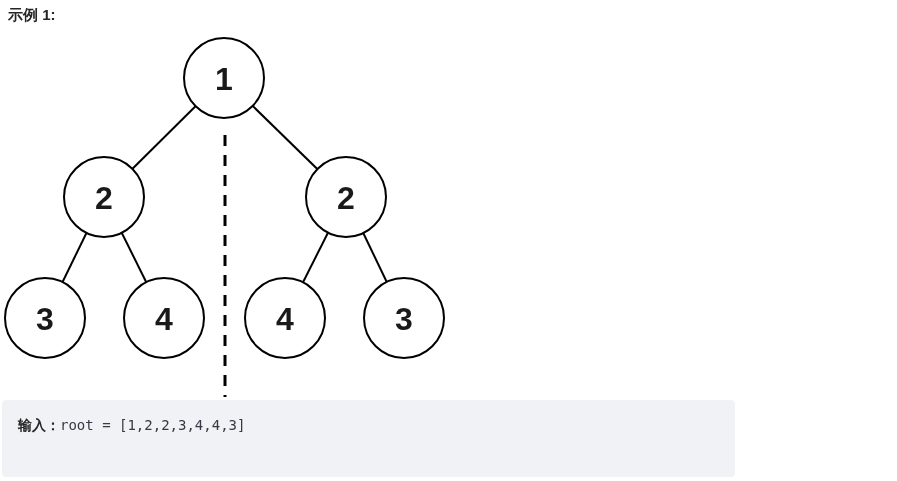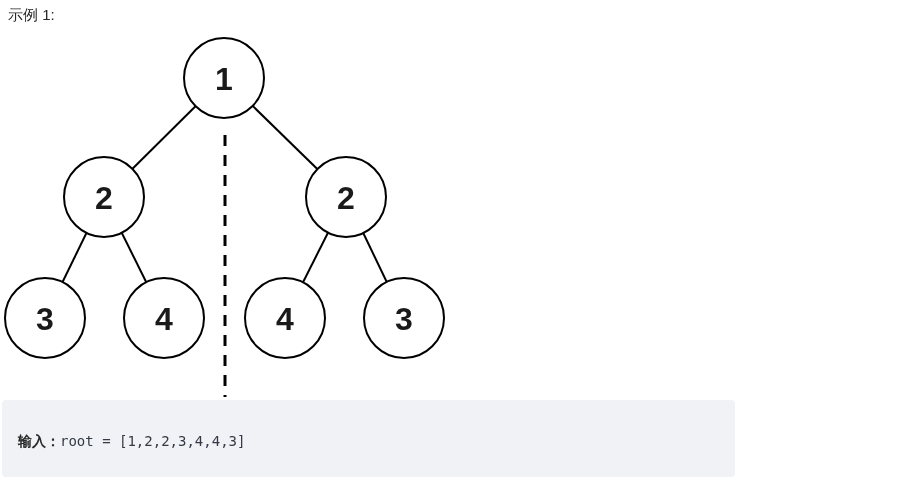--- a/index.html
+++ b/index.html
@@ -16,7 +16,7 @@
     position: absolute;
     left: 8px; top: 5px;
     font-size: 15px;
-    font-weight: 400;
+    font-weight: 700;
     color: #262626;
     line-height: 20px;
   }

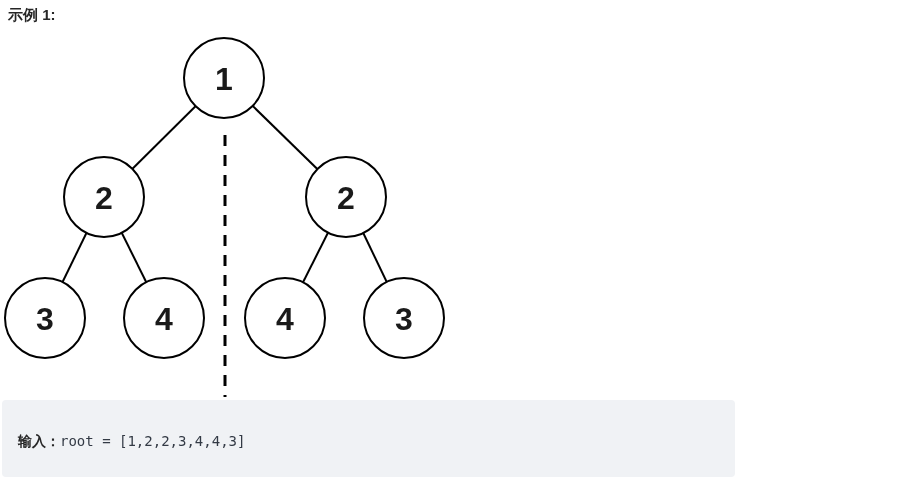--- a/index.html
+++ b/index.html
@@ -43,7 +43,7 @@
     width: 733px; height: 77px;
     background: #f0f2f5;
     border-radius: 4px;
-    padding: 28px 16px;
+    padding: 12px 16px;
   }
   .io-line {
     font-size: 14px;

